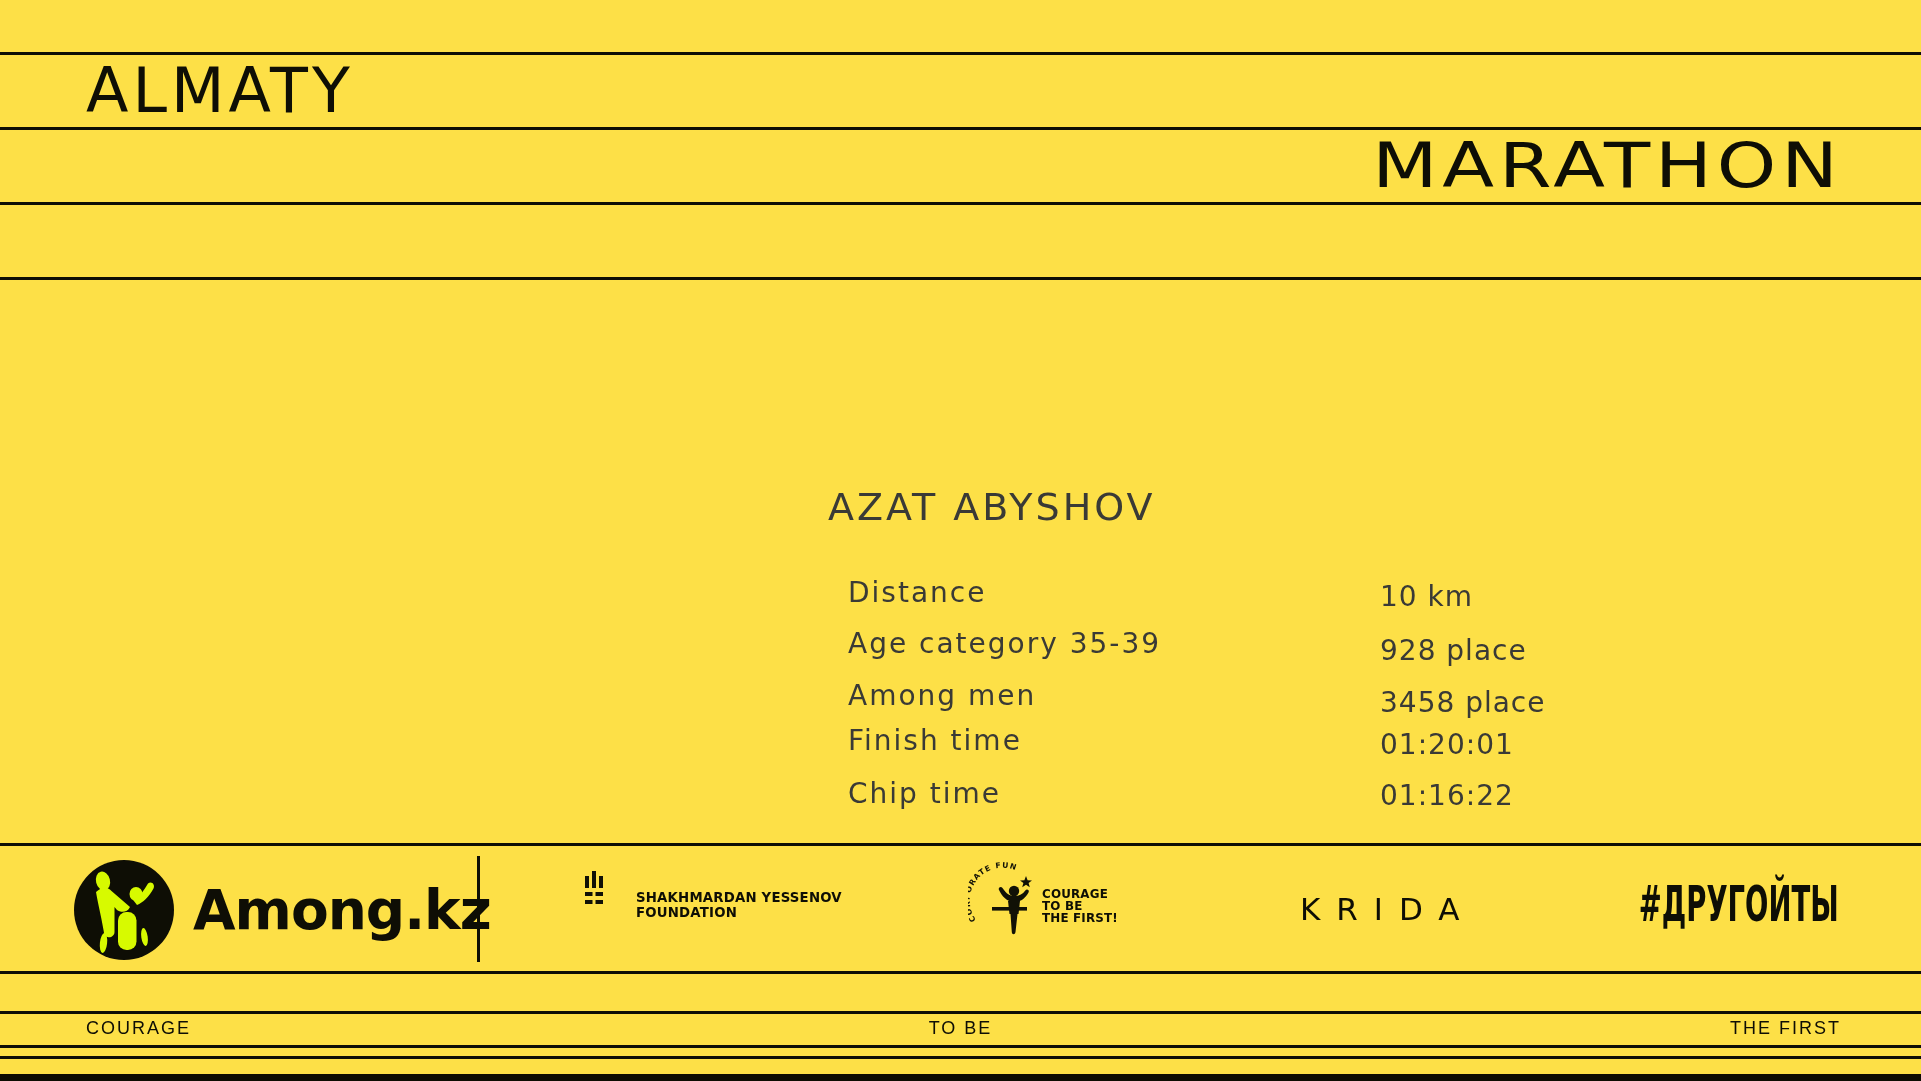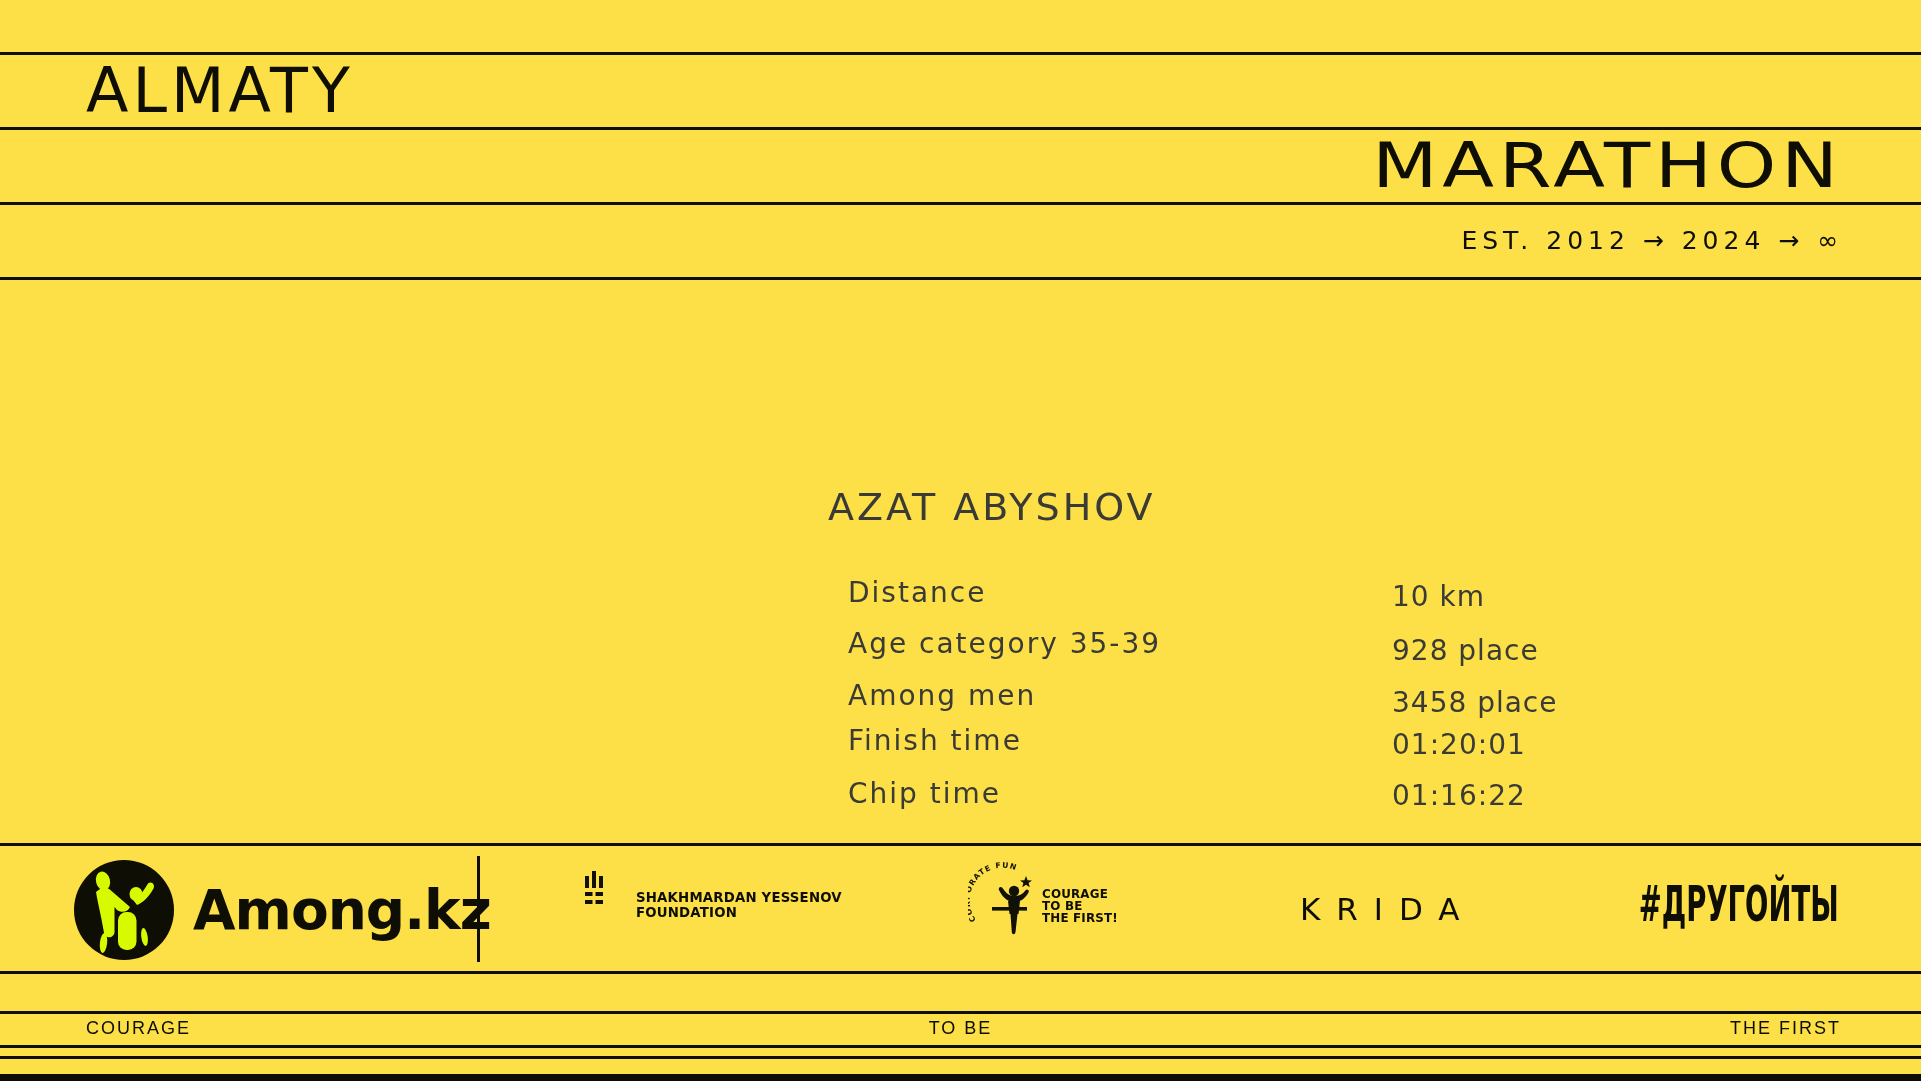--- a/index.html
+++ b/index.html
@@ -53,7 +53,6 @@
 
   <div class="txt city">ALMATY</div>
   <div class="txt event">MARATHON</div>
-  <div class="txt est">EST. 2012 → 2024 → ∞</div>
 
   <div class="txt name">AZAT ABYSHOV</div>
 

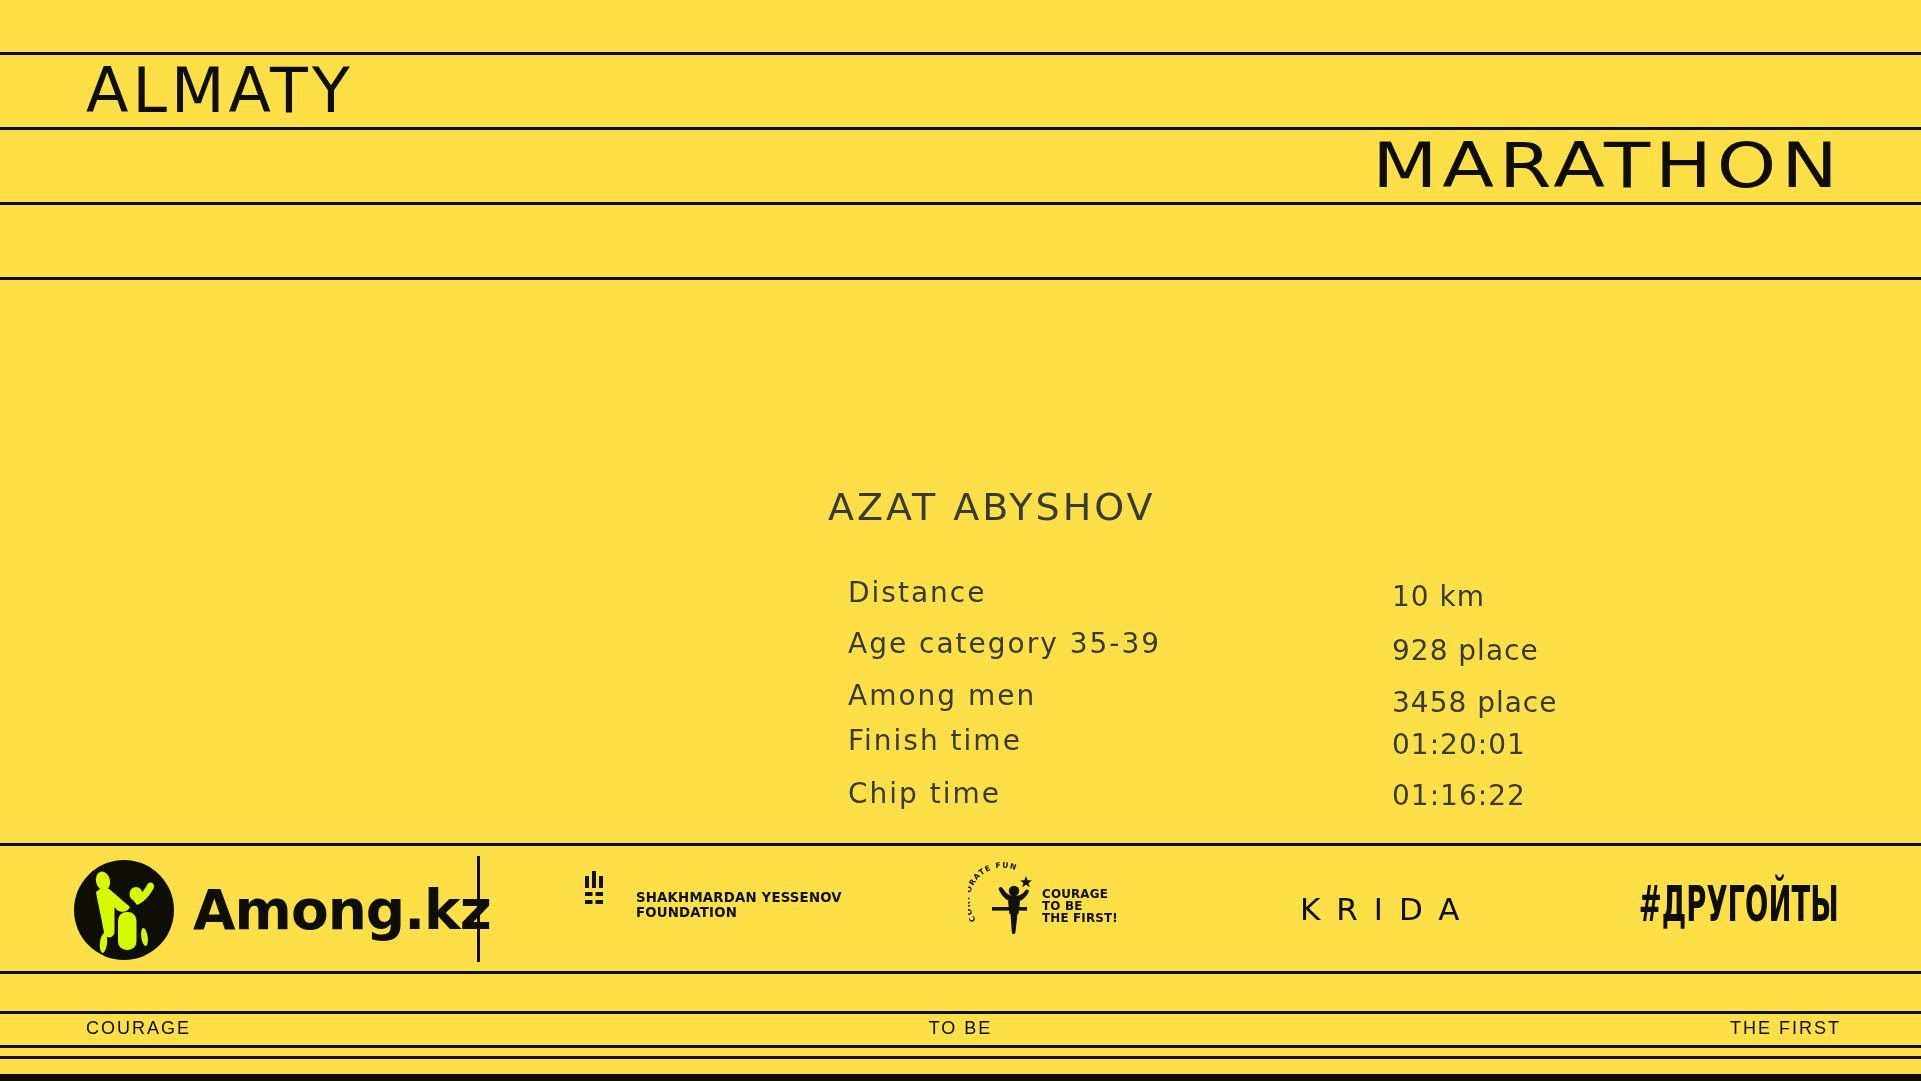--- a/index.html
+++ b/index.html
@@ -18,7 +18,7 @@
   .title{right:74px;top:321px;font-size:100px;letter-spacing:9px;font-weight:400;}
   .name{left:828px;top:488px;font-size:38px;font-weight:400;letter-spacing:3px;color:#3a3a36;}
   .rlabel{left:848px;font-size:28px;letter-spacing:2px;color:#3a3a36;}
-  .rvalue{left:1380px;font-size:28px;letter-spacing:1px;color:#3a3a36;margin-left:12px;}
+  .rvalue{left:1380px;font-size:28px;letter-spacing:1px;color:#3a3a36;}
   .kaspi-word{left:193px;top:883px;font-size:55px;font-weight:700;letter-spacing:-1px;}
   .vdivider{position:absolute;left:477px;top:856px;width:3px;height:106px;background:#0e0e05;}
   .yess-line{left:636px;font-size:14px;font-weight:700;letter-spacing:0.2px;

